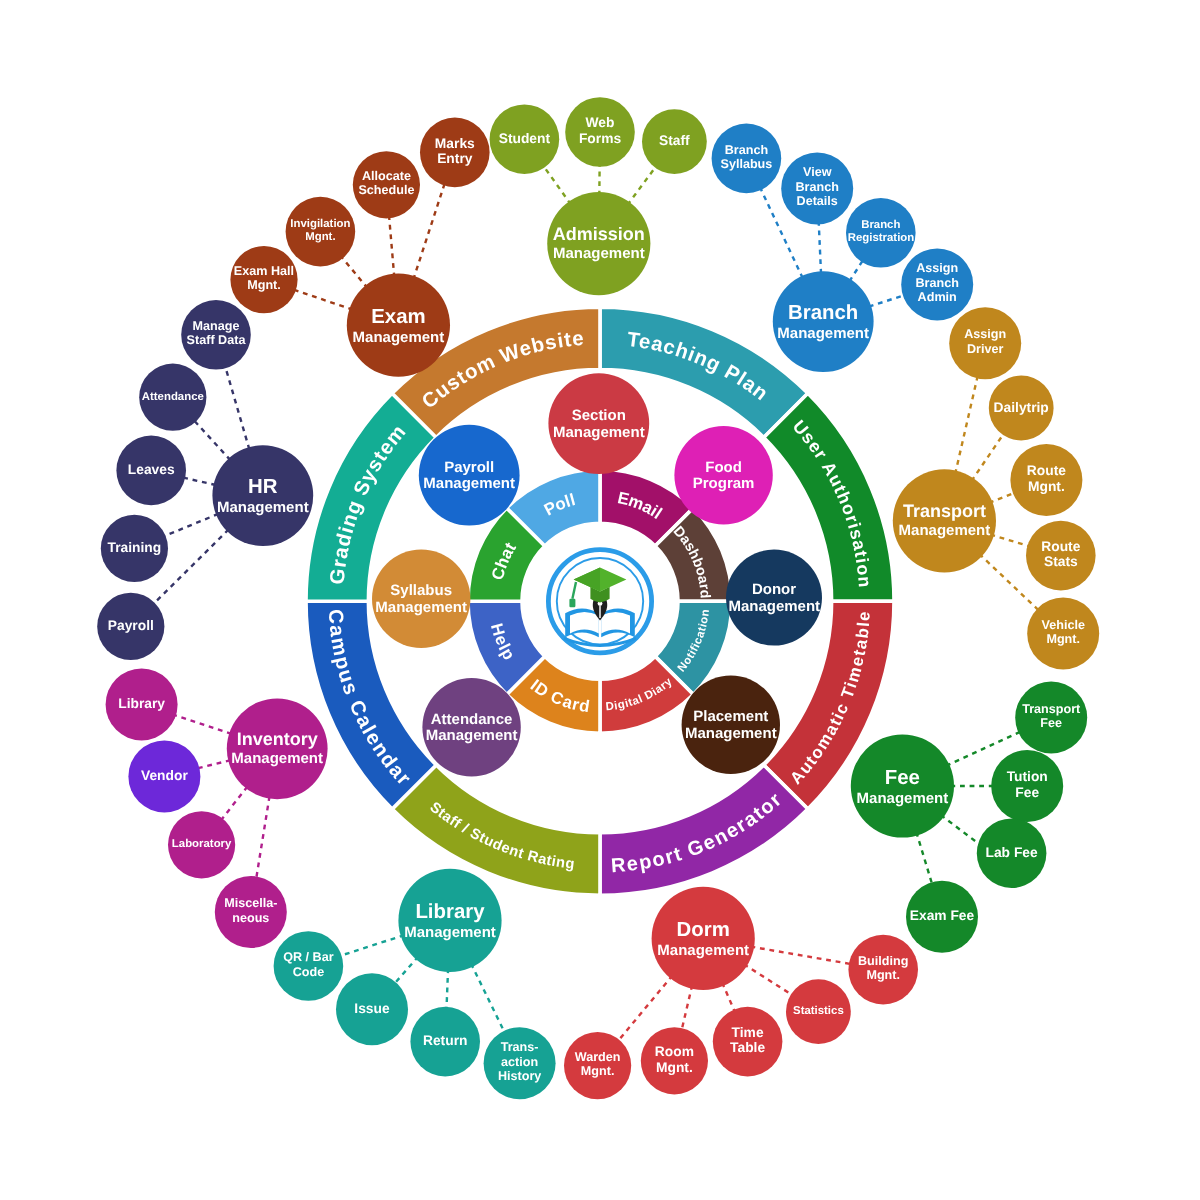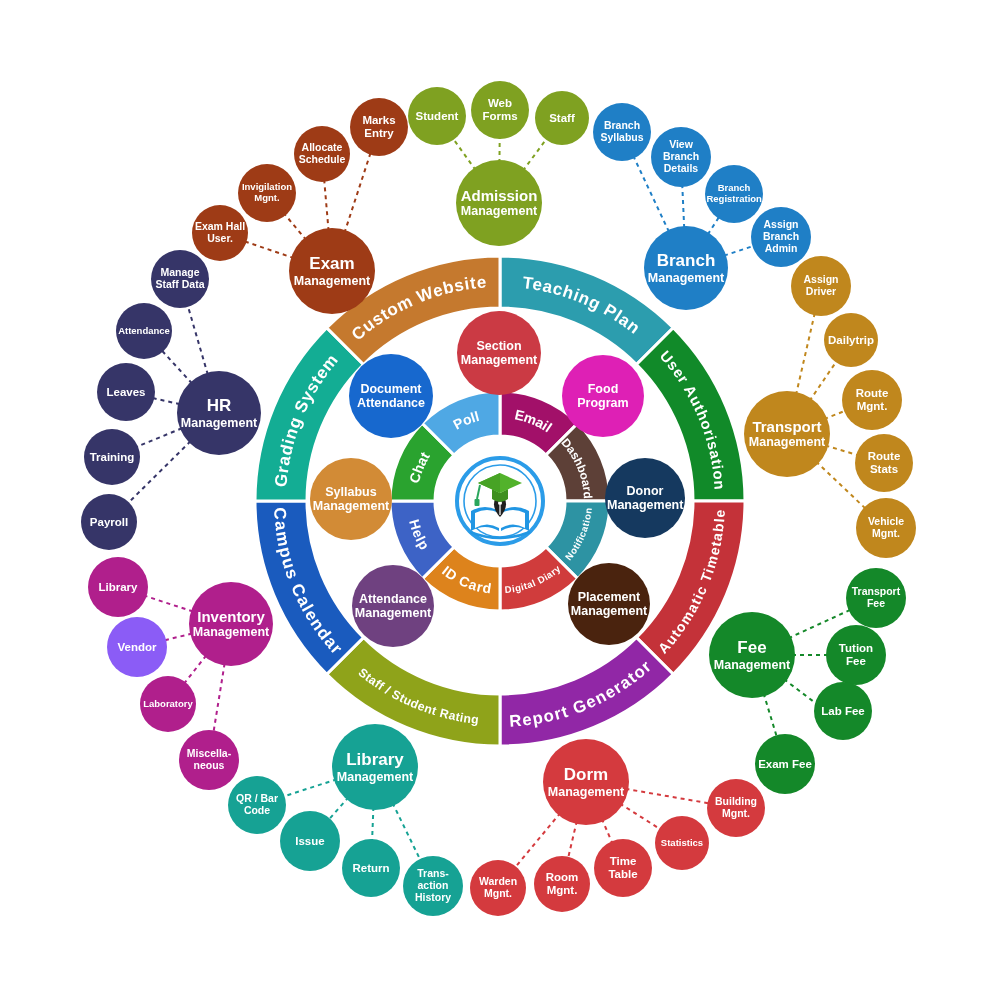--- a/index.html
+++ b/index.html
@@ -314,7 +314,7 @@
         </div>
       </div>
       <div class="node" style="left: 192px; top: 205px; width: 56px; height: 56px; background: rgb(158, 59, 22); font-size: 10.5px;">
-        <div class="wrap">Exam Hall User.</div>
+        <div class="wrap">Exam Hall Mgnt.</div>
       </div>
       <div class="node" style="left: 238px; top: 164px; width: 58px; height: 58px; background: rgb(158, 59, 22); font-size: 9.5px;">
         <div class="wrap">Invigilation Mgnt.</div>

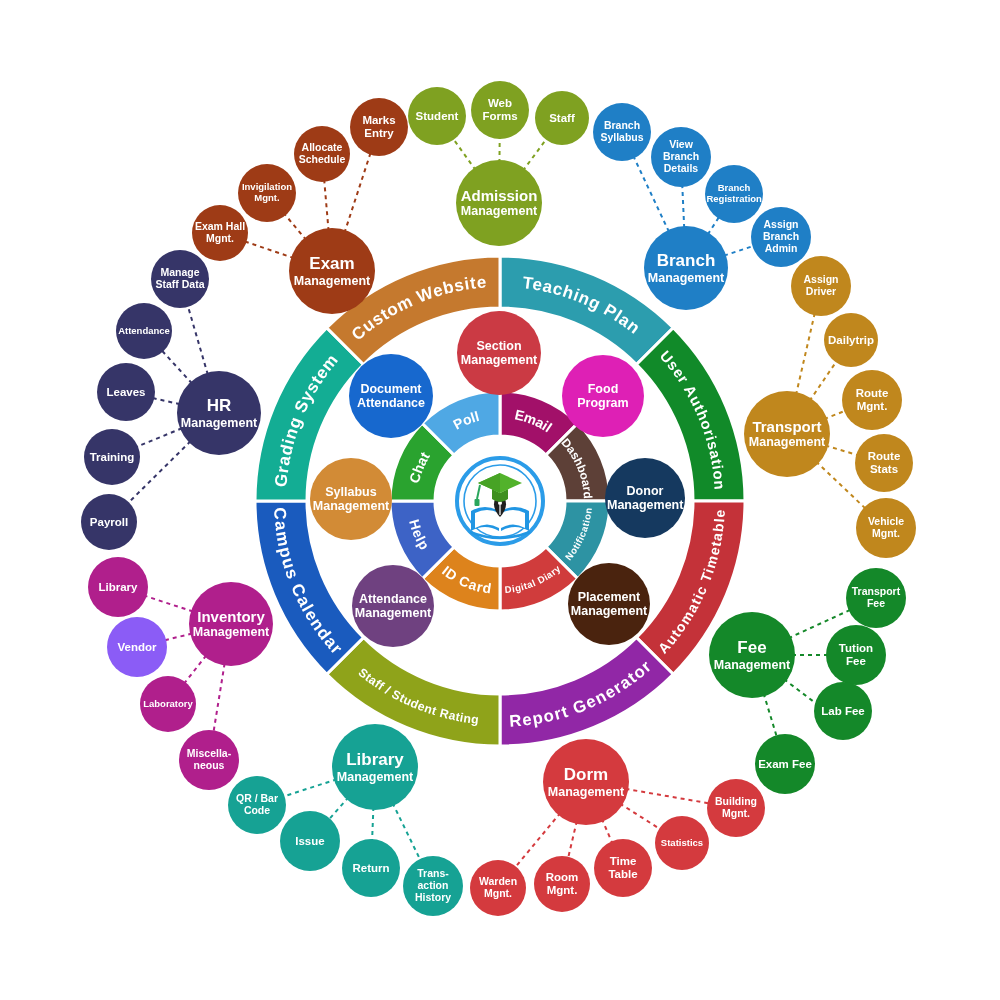--- a/index.html
+++ b/index.html
@@ -155,7 +155,7 @@
         <div class="wrap">Syllabus Management</div>
       </div>
       <div class="node" style="left: 349px; top: 354px; width: 84px; height: 84px; background: rgb(23, 104, 206); font-size: 12.5px;">
-        <div class="wrap">Document Attendance</div>
+        <div class="wrap">Payroll Management</div>
       </div>
       <div class="node" style="left: 456px; top: 160px; width: 86px; height: 86px; background: rgb(127, 161, 33);">
         <div class="wrap">

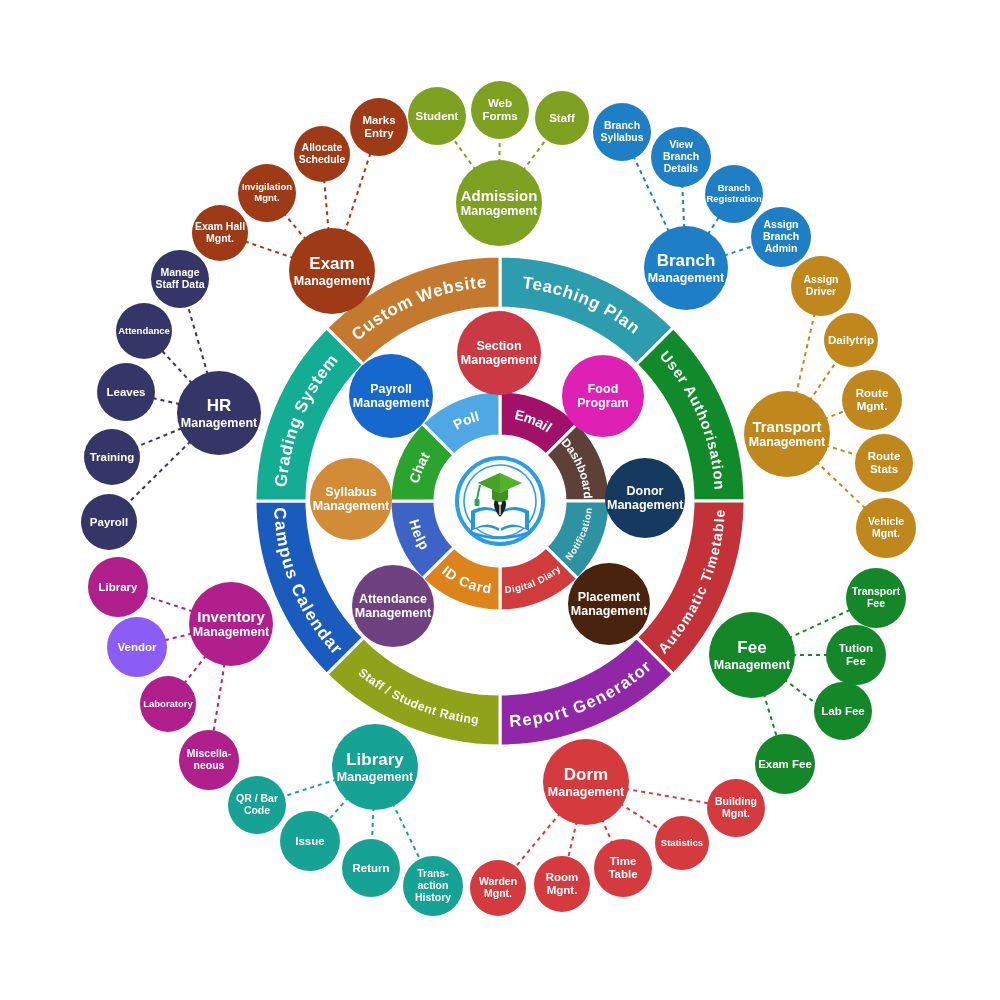--- a/index.html
+++ b/index.html
@@ -277,7 +277,7 @@
       <div class="node" style="left: 88px; top: 557px; width: 60px; height: 60px; background: rgb(176, 31, 140); font-size: 11.5px;">
         <div class="wrap">Library</div>
       </div>
-      <div class="node" style="left: 107px; top: 617px; width: 60px; height: 60px; background: #8b5cf6; font-size: 11.5px; text-align: center;">
+      <div class="node" style="left: 107px; top: 617px; width: 60px; height: 60px; background: #6d28d9; font-size: 11.5px; text-align: center;">
         <div class="wrap">Vendor</div>
       </div>
       <div class="node" style="left: 140px; top: 676px; width: 56px; height: 56px; background: rgb(176, 31, 140); font-size: 9.5px;">

